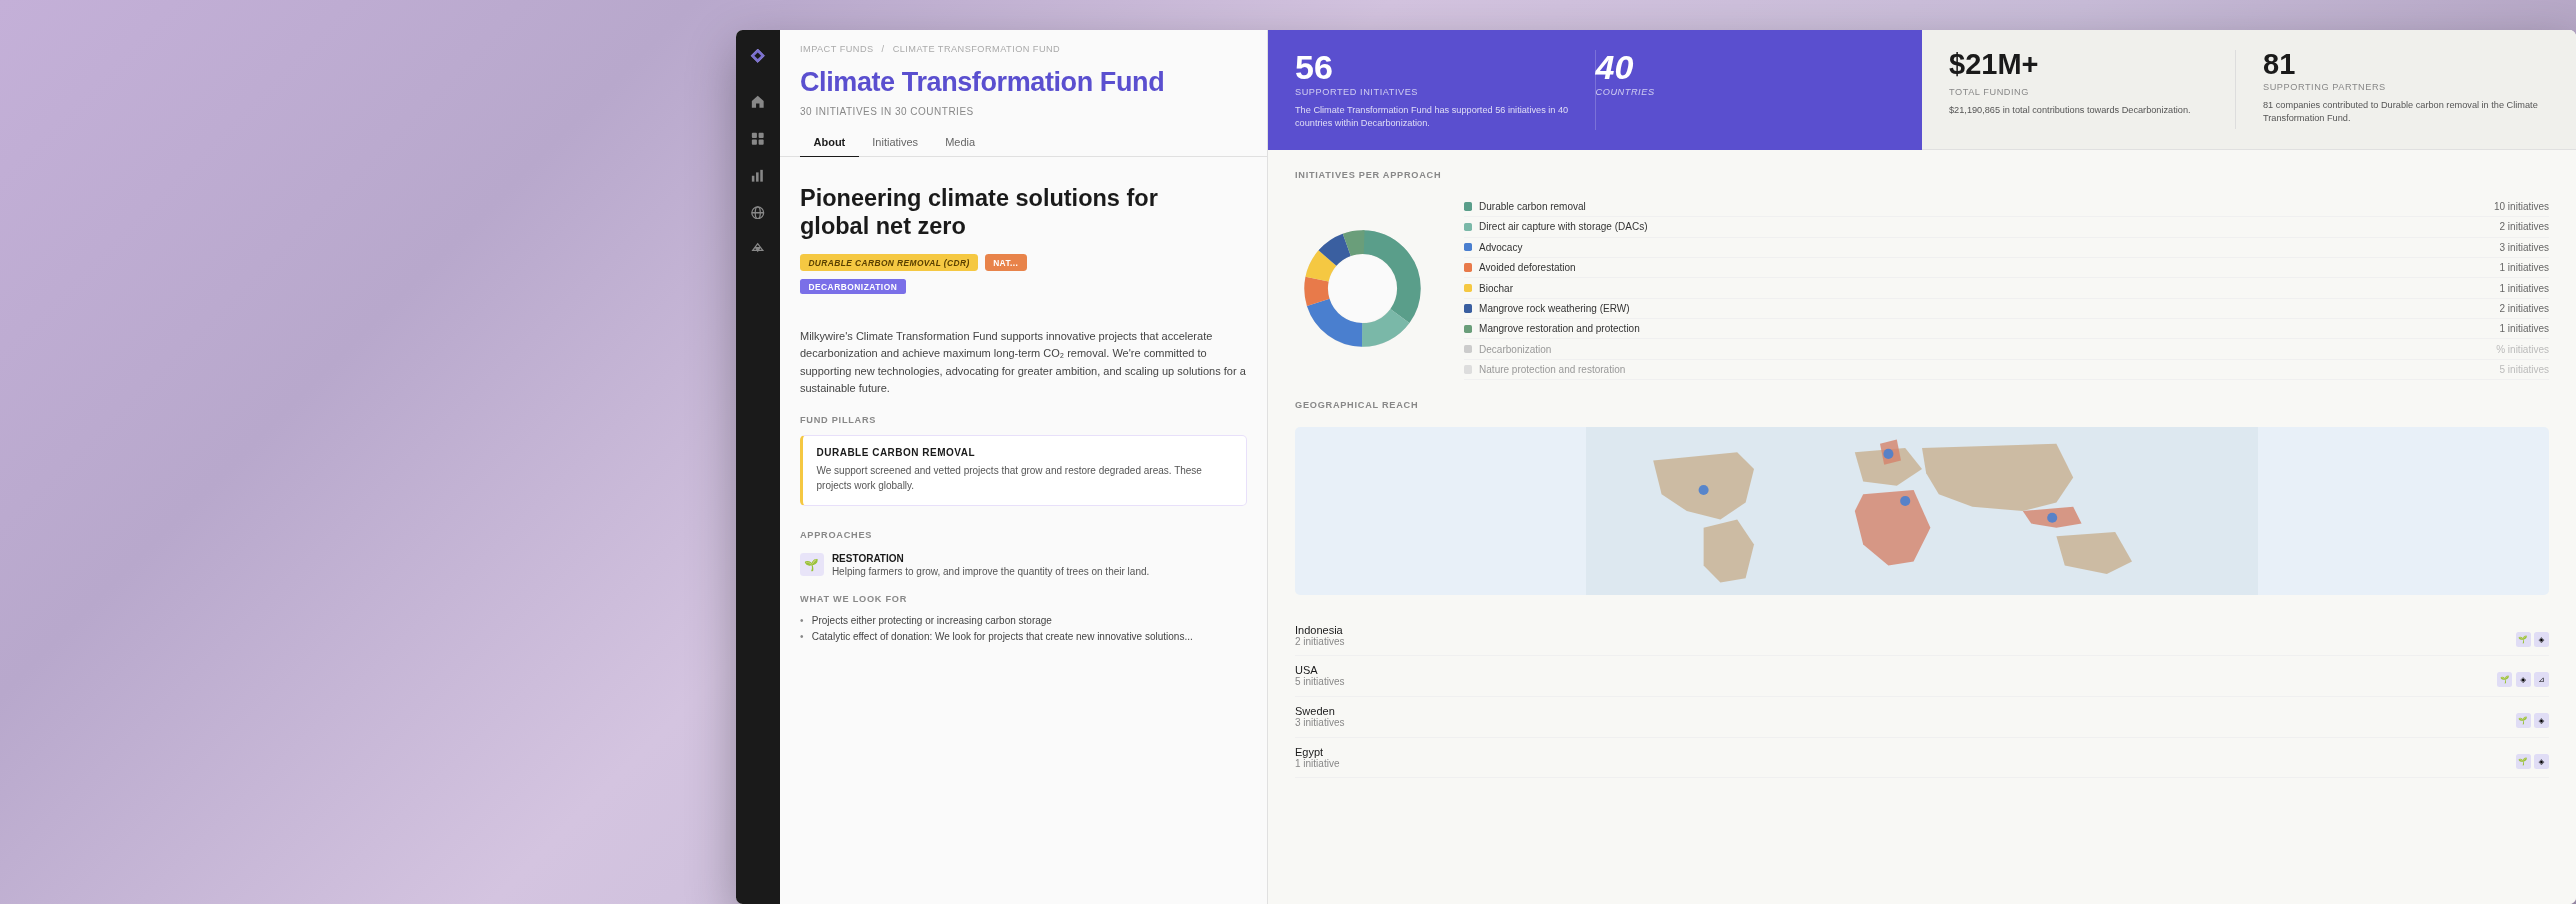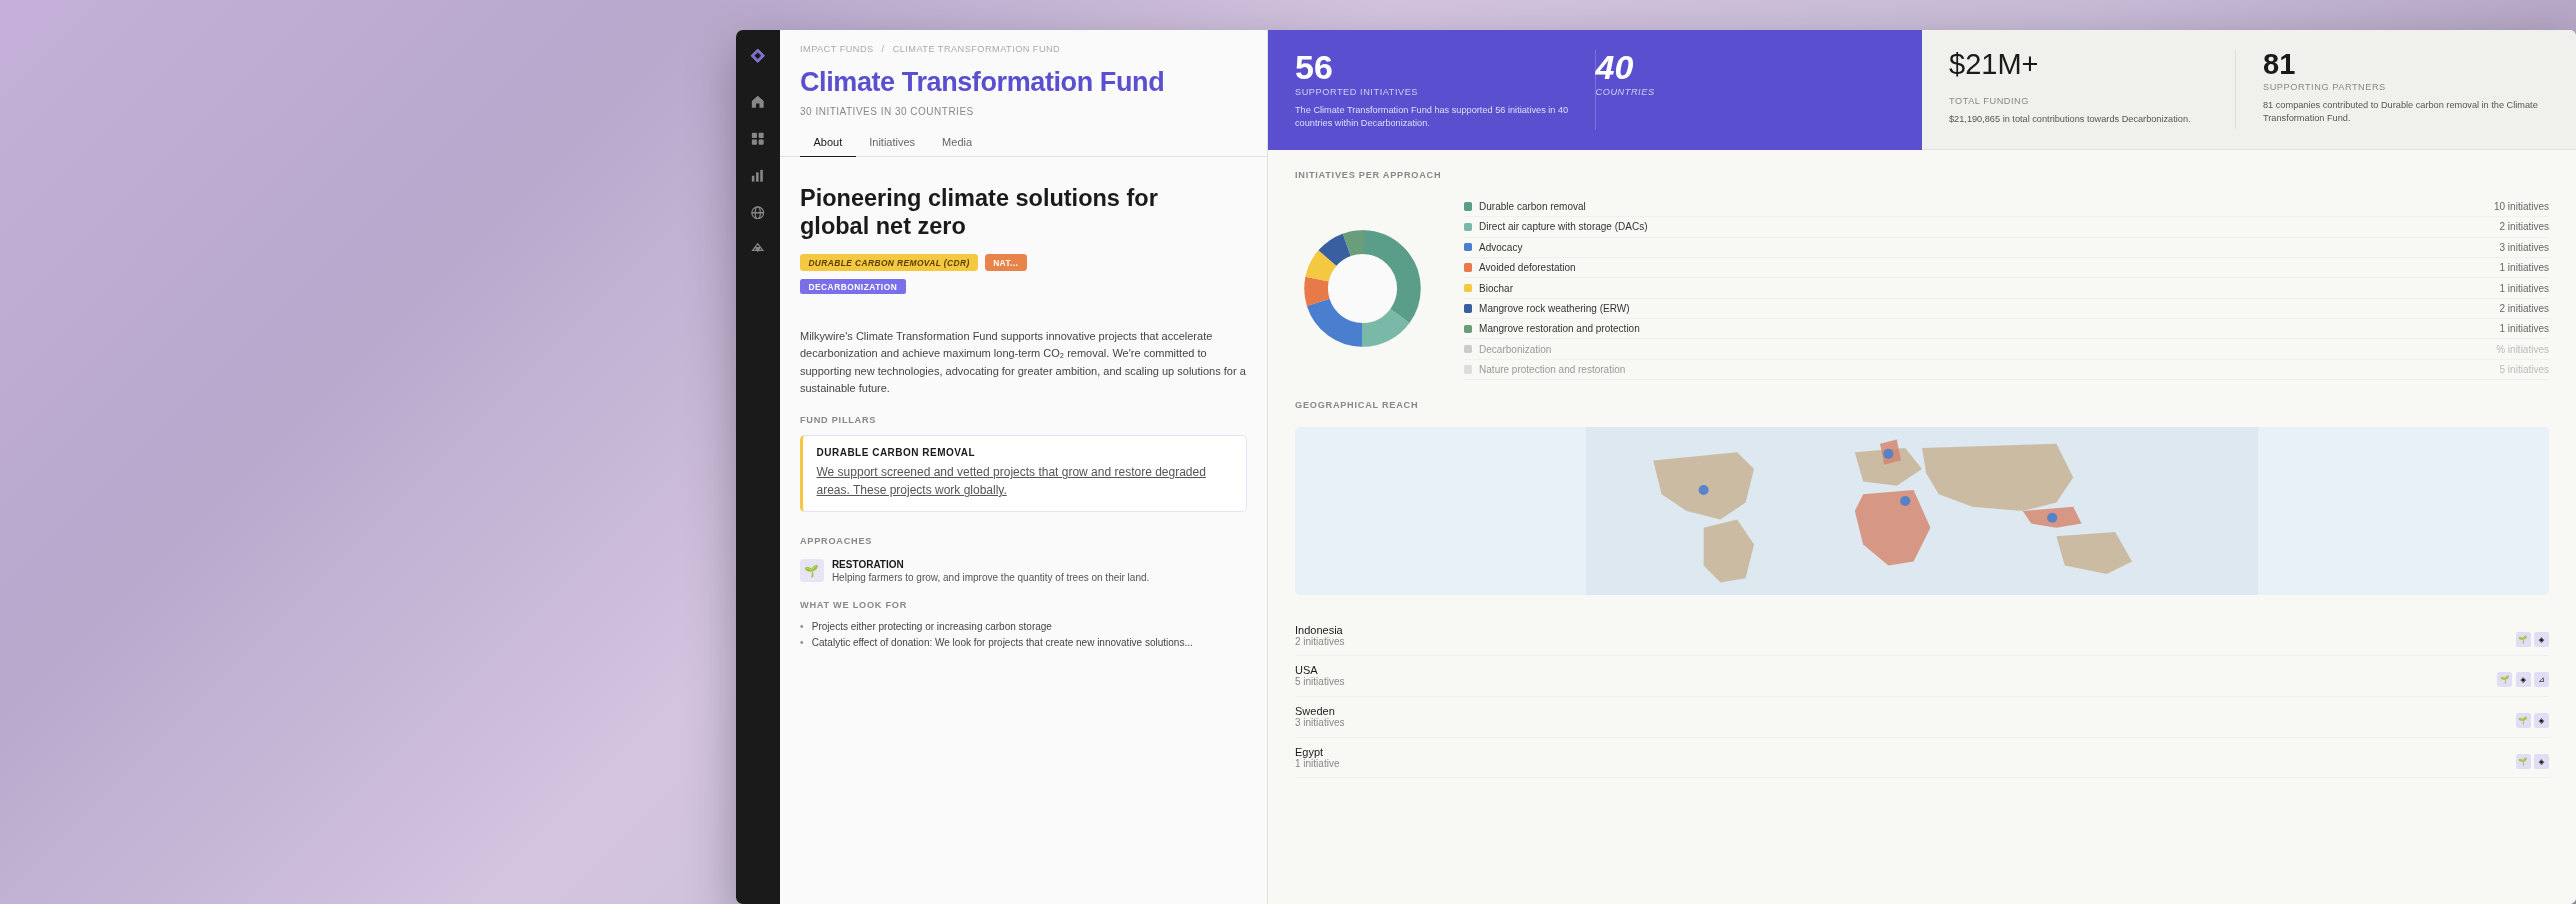--- a/index.html
+++ b/index.html
@@ -604,7 +604,7 @@
         </div>
         <div style="display: flex; flex: 1; background: #f0f0ec; border-bottom: 0.8px solid #e0e0e0; padding: 20px 27px; gap: 0;">
           <div class="stat-item-light">
-            <div style="font-size: 29px; font-weight: 400; color: #1a1a1a; line-height: 1; margin-bottom: 17px;">$21M+</div>
+            <div style="font-size: 29px; font-weight: 700; color: #1a1a1a; line-height: 1; margin-bottom: 8px;">$21M+</div>
             <div style="font-size: 9.2px; color: #888; text-transform: uppercase; letter-spacing: 0.06em; margin-bottom: 6.7px;">TOTAL FUNDING</div>
             <div style="font-size: 9.2px; color: #555; line-height: 1.4;">$21,190,865 in total contributions towards Decarbonization.</div>
           </div>

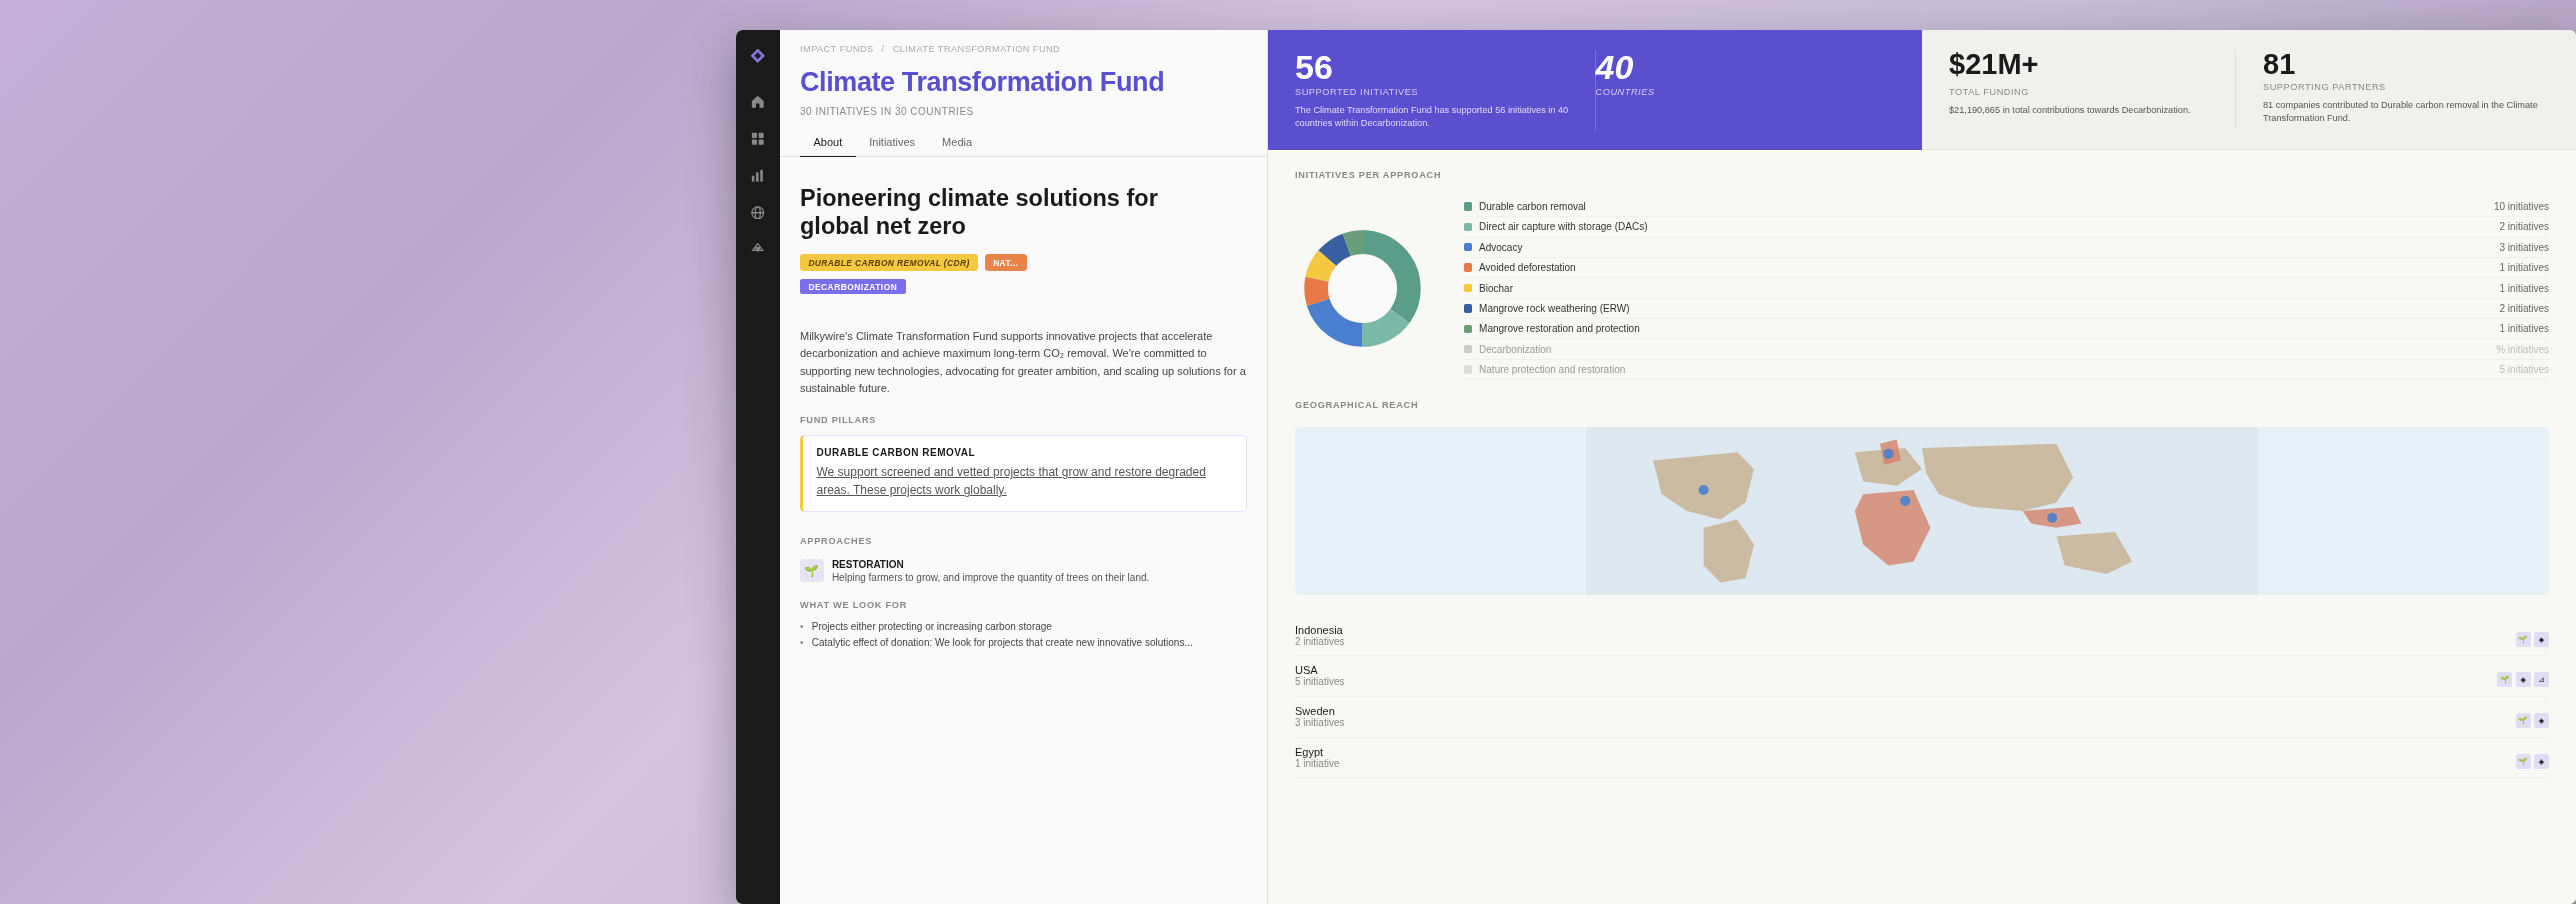--- a/index.html
+++ b/index.html
@@ -138,7 +138,7 @@
     .nav-tab.active {
       color: #1a1a1a;
       border-bottom-color: #1a1a1a;
-      font-weight: 400;
+      font-weight: 700;
     }
 
     

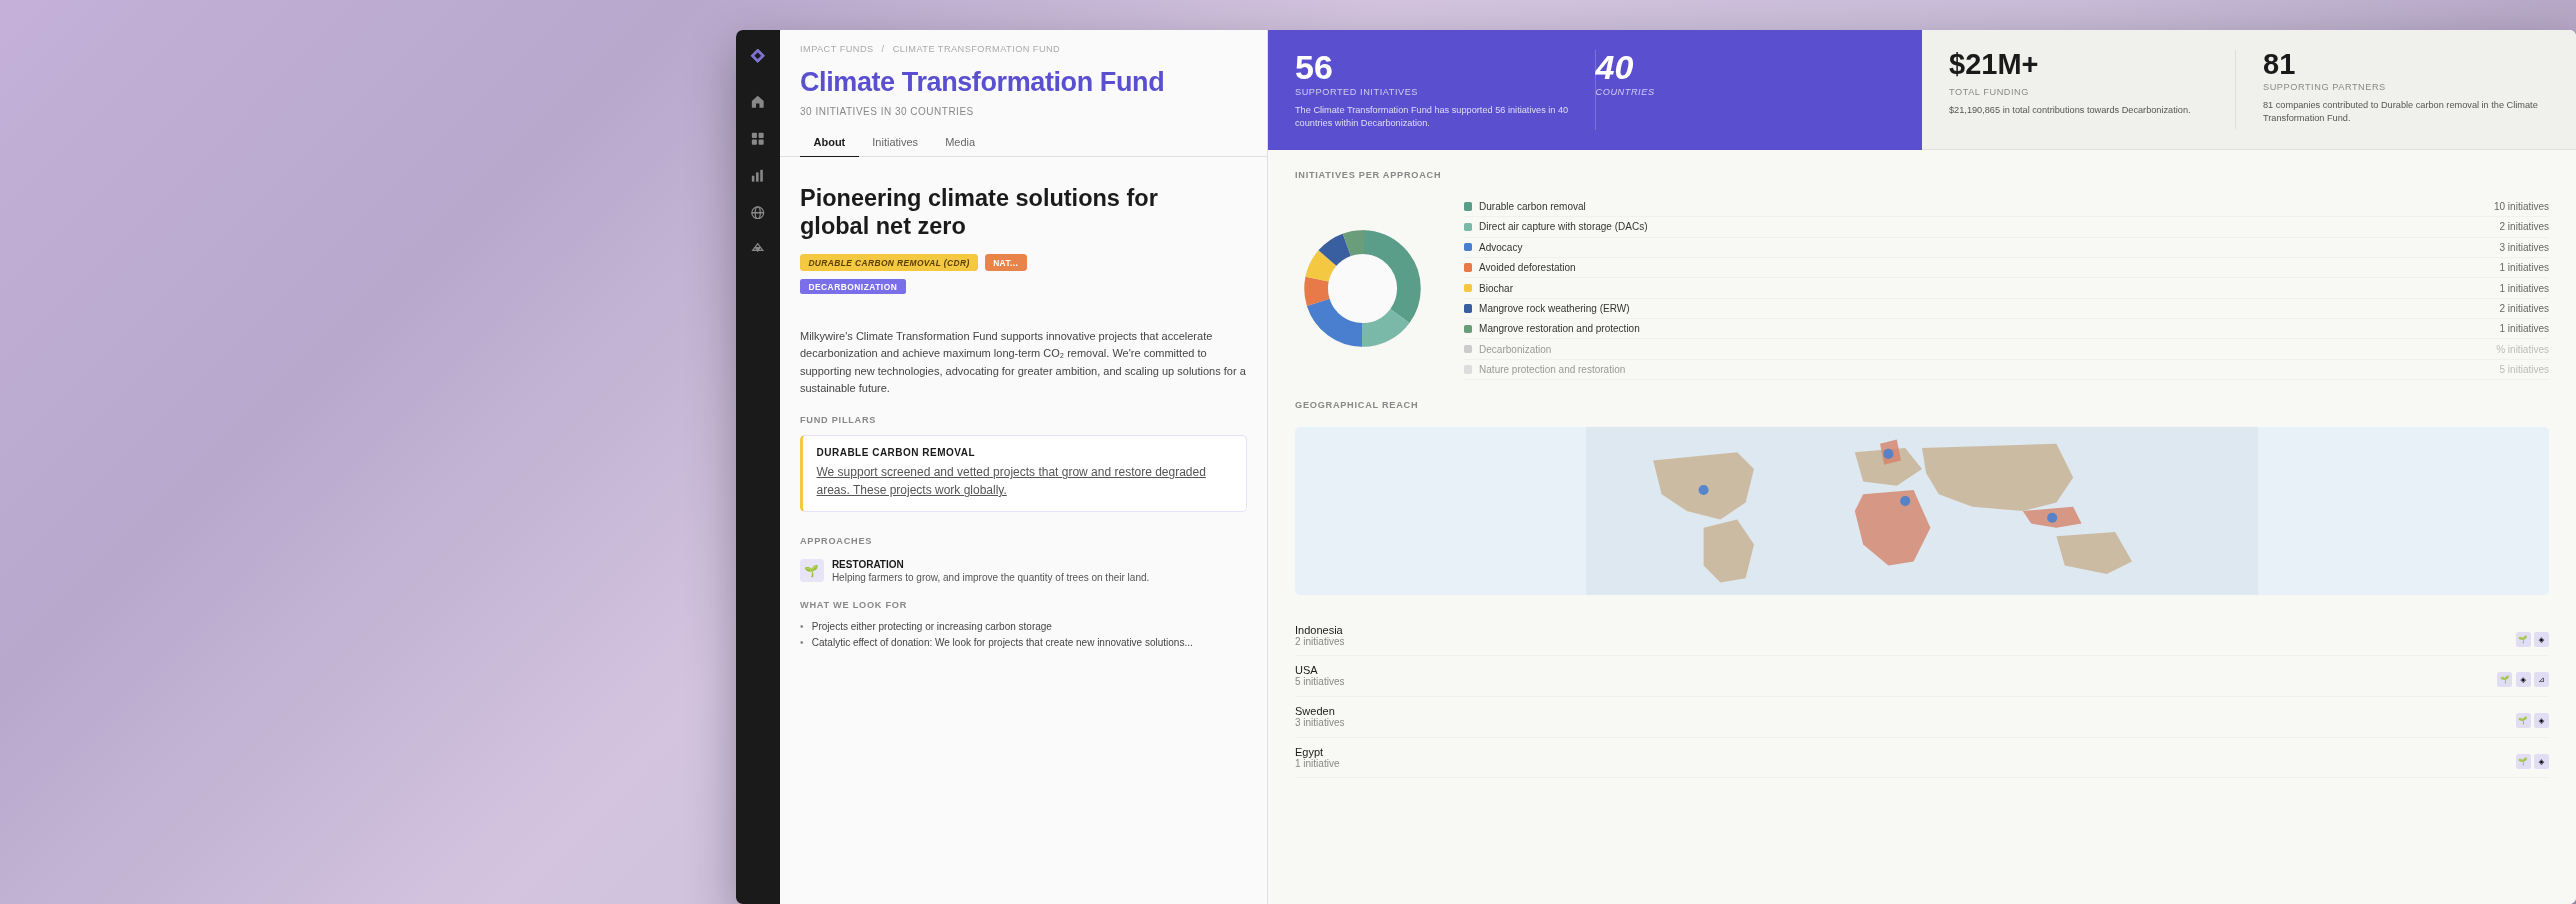--- a/index.html
+++ b/index.html
@@ -221,10 +221,9 @@
     }
 
     .pillar-body {
-      font-size: 12px;
+      font-size: 10px;
       color: #555;
       line-height: 1.5;
-      text-decoration: underline;
     }
 
     .approaches-label {

